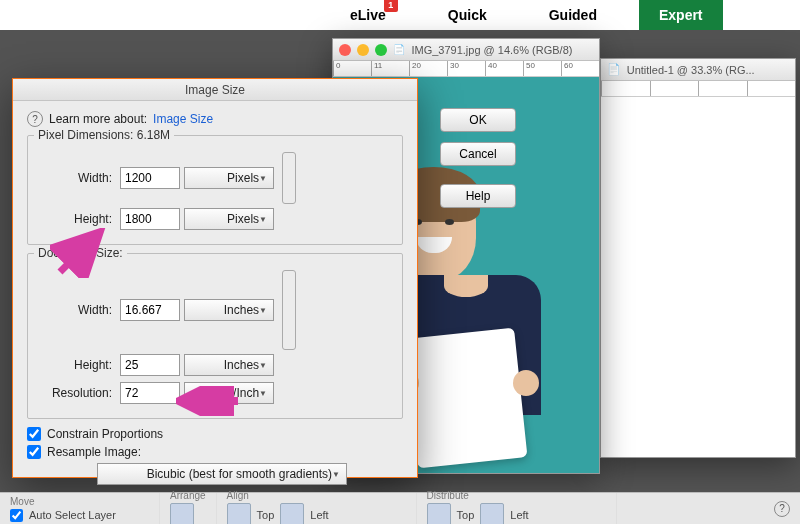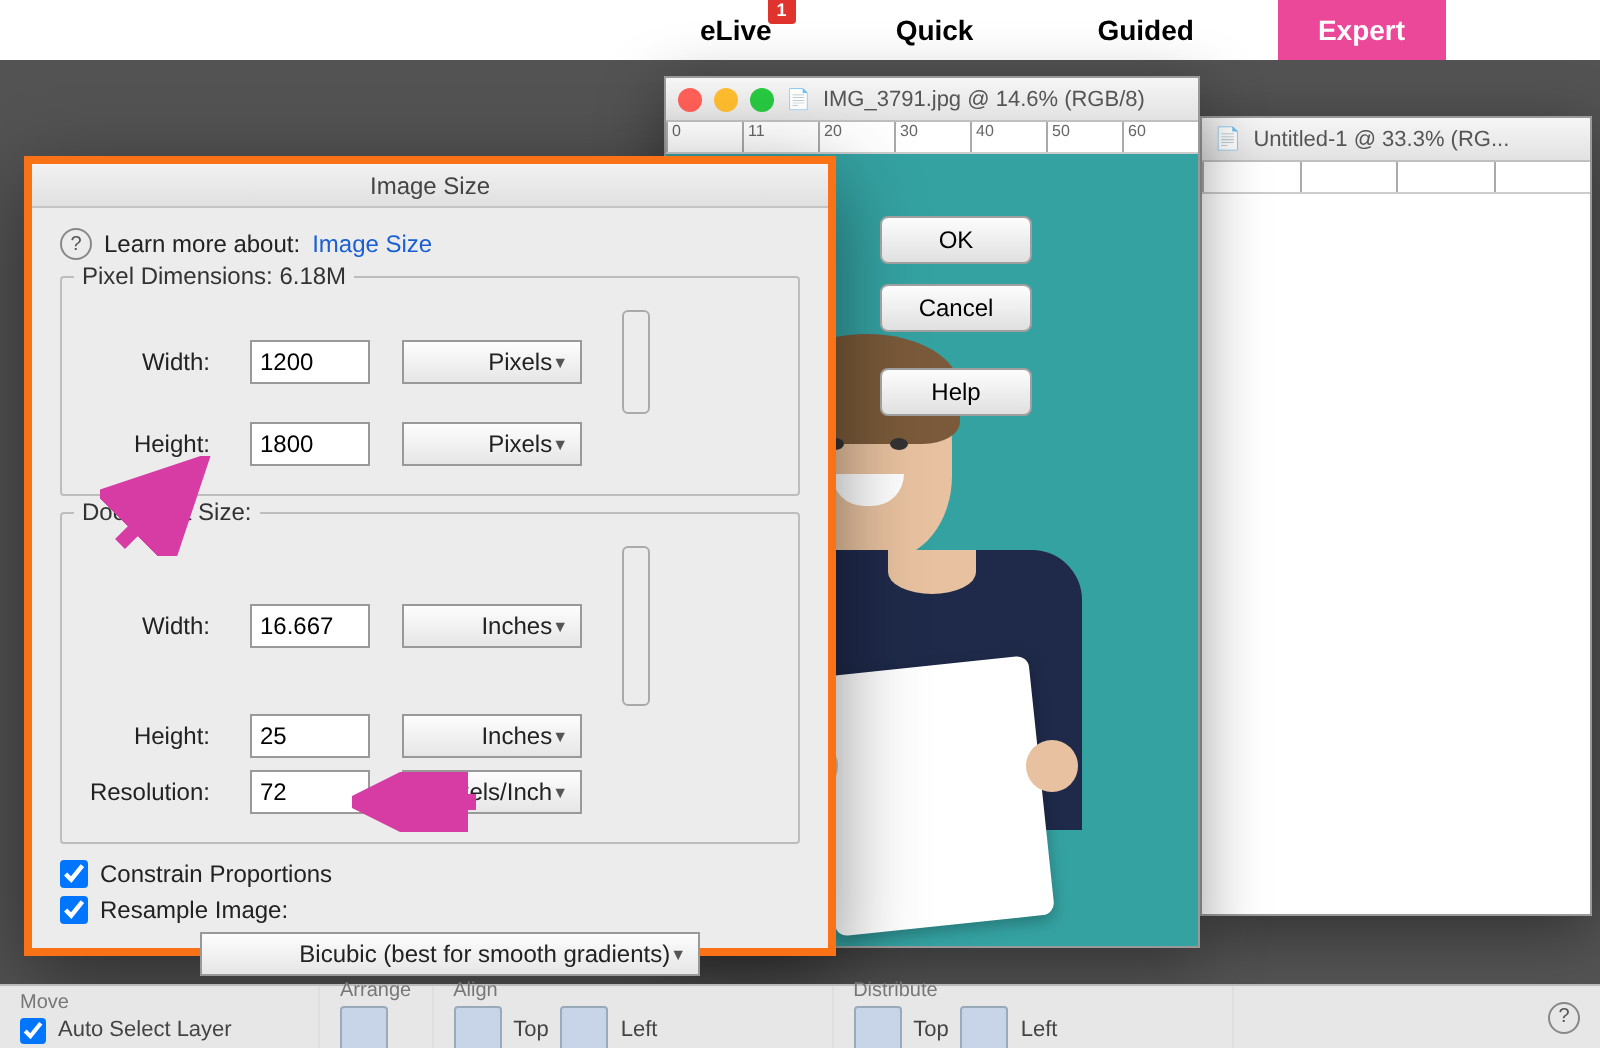--- a/index.html
+++ b/index.html
@@ -7,7 +7,7 @@
 
   .topbar { height: 30px; background: #fff; display: flex; align-items: center; padding-left: 330px; color: #000; font-size: 14px; gap: 22px; }
   .mode-tab { padding: 0 20px; height: 30px; display: flex; align-items: center; cursor: pointer; position: relative; font-weight: 600; }
-  .mode-tab.expert { background: #ec4899; color: #fff; }
+  .mode-tab.expert { background: #15803d; color: #fff; }
   .notif { position: absolute; top: -2px; right: 8px; background: #e1332e; color: #fff; width: 14px; height: 14px; font-size: 9px; border-radius: 2px; display: flex; align-items: center; justify-content: center; }
 
   .docwin { position: absolute; background: #e8e8e8; border: 1px solid #999; box-shadow: 0 8px 30px rgba(0,0,0,.4); }

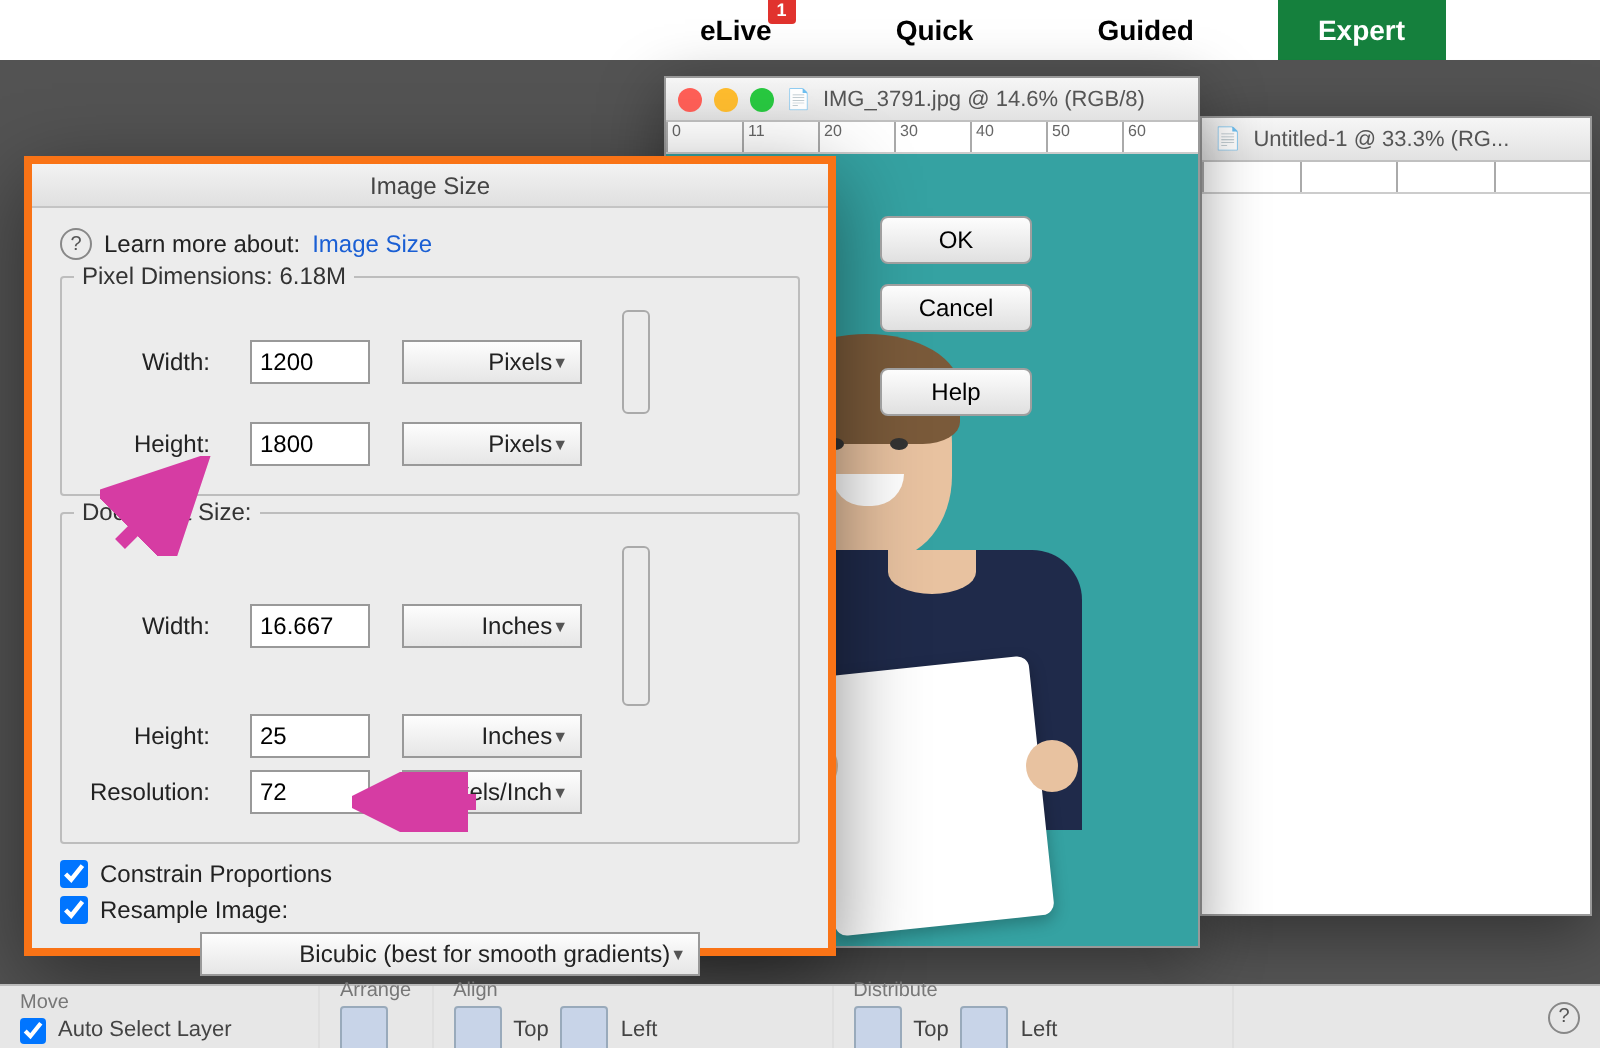--- a/index.html
+++ b/index.html
@@ -32,7 +32,7 @@
   .handL,.handR { position: absolute; width: 26px; height: 26px; background: #e8c2a0; border-radius: 50%; top: 95px; }
   .handL { left: 2px; } .handR { right: 2px; }
 
-  .dialog { position: absolute; left: 12px; top: 78px; width: 406px; height: 400px; background: #ececec; border: 4px solid #f97316; box-shadow: 0 12px 40px rgba(0,0,0,.45); font-size: 12px; color: #222; }
+  .dialog { position: absolute; left: 12px; top: 78px; width: 406px; height: 400px; background: #ececec; border: 1px solid #f97316; box-shadow: 0 12px 40px rgba(0,0,0,.45); font-size: 12px; color: #222; }
   .dlg-title { height: 22px; background: linear-gradient(#f2f2f2,#e0e0e0); border-bottom: 1px solid #c4c4c4; text-align: center; line-height: 22px; font-size: 12px; color: #444; }
   .dlg-body { padding: 10px 14px; }
   .learn { display: flex; align-items: center; gap: 6px; margin-bottom: 8px; }

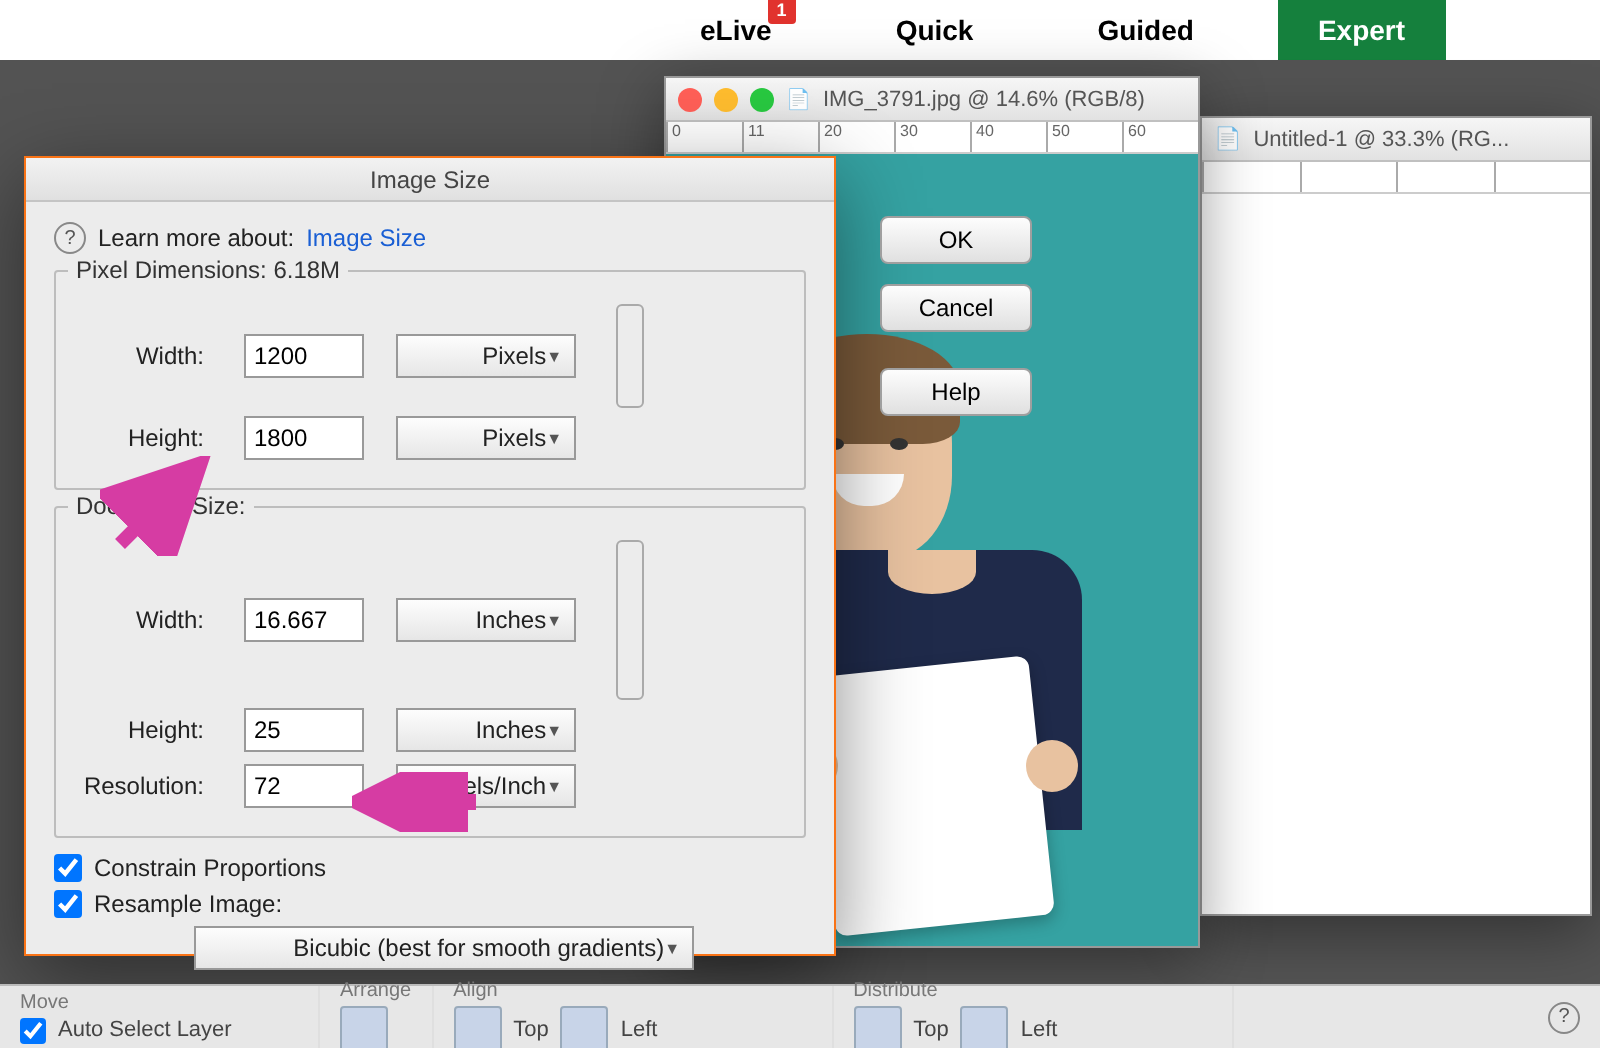--- a/index.html
+++ b/index.html
@@ -40,7 +40,7 @@
   .link { color: #1a5fd4; }
   .group { border: 1px solid #bdbdbd; border-radius: 2px; padding: 10px 10px 8px; margin-bottom: 8px; position: relative; }
   .group::before { content: attr(data-legend); position: absolute; top: -8px; left: 6px; background: #ececec; padding: 0 4px; font-size: 12px; color: #333; }
-  .row { display: flex; align-items: center; margin: 6px 0; gap: 16px; }
+  .row { display: flex; align-items: center; margin: 6px 10px; gap: 4px; }
   .lbl { width: 68px; text-align: right; padding-right: 4px; }
   .inp { width: 60px; height: 22px; border: 1px solid #999; background: #fff; padding: 0 4px; font-size: 12px; }
   .sel { width: 90px; height: 22px; border: 1px solid #999; background: linear-gradient(#fdfdfd,#e6e6e6); padding: 0 6px; font-size: 12px; display: flex; align-items: center; justify-content: flex-end; }

